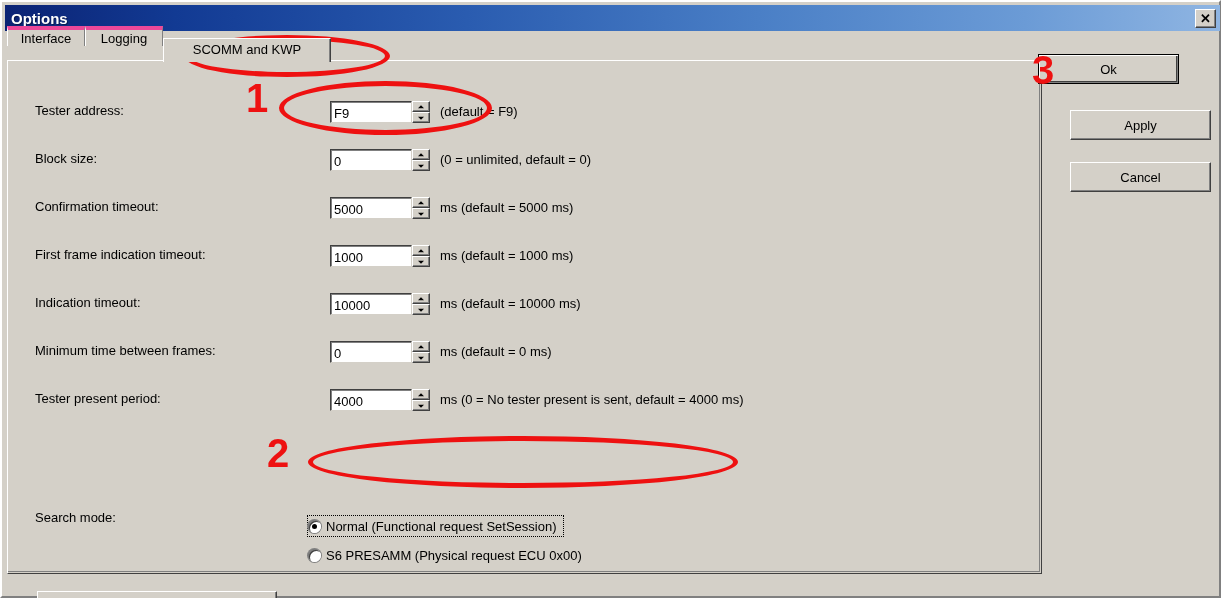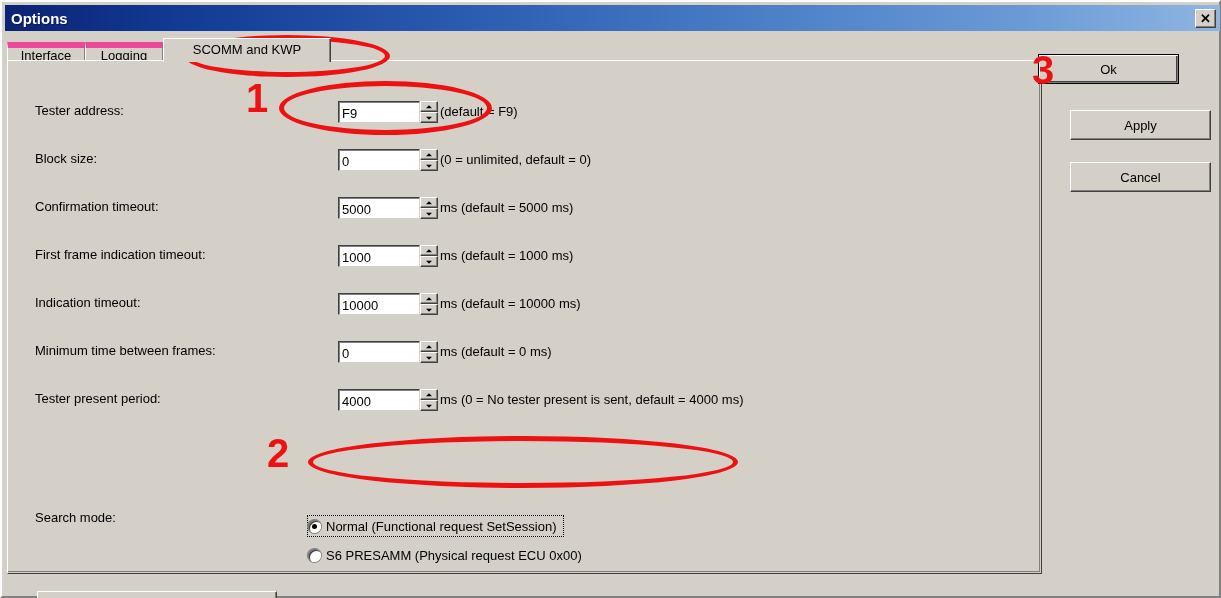--- a/index.html
+++ b/index.html
@@ -90,10 +90,10 @@
   }
   .tab {
     position: absolute;
-    bottom: 0;
+    bottom: 16px;
     height: 20px;
     background: #d4d0c8;
-    border-top: 6px solid #ec4899;
+    border-top: 4px solid #ec4899;
     border-left: 1px solid #ffffff;
     border-right: 1px solid #808080;
     display: flex;

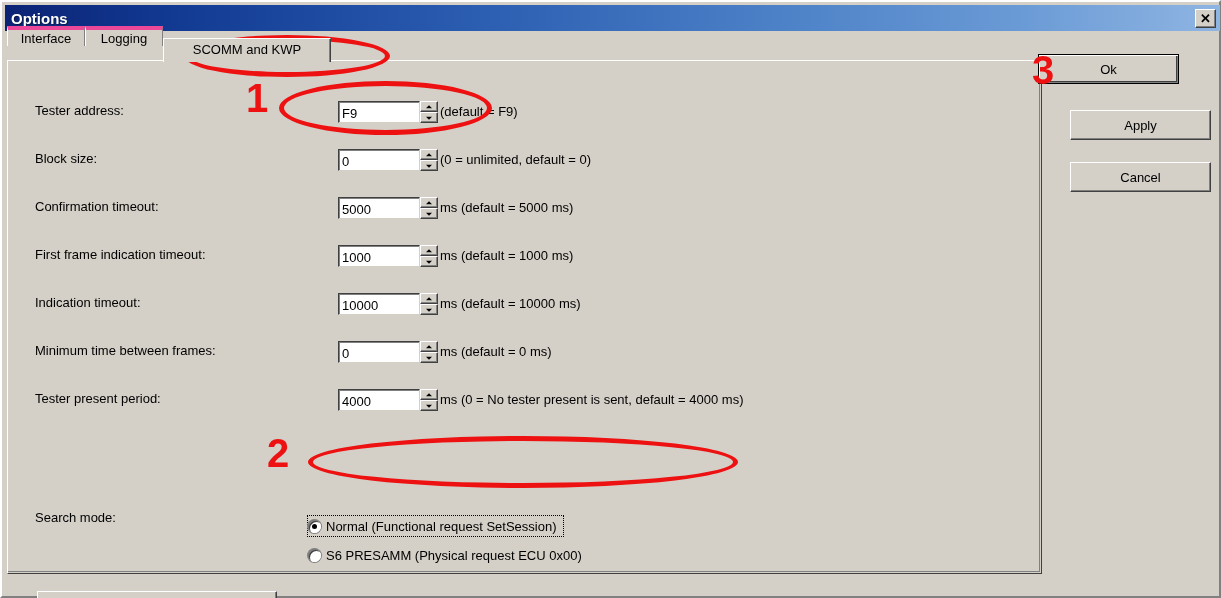--- a/index.html
+++ b/index.html
@@ -158,7 +158,7 @@
   }
   .spin {
     position: absolute;
-    left: 330px;
+    left: 322px;
     top: 0;
     width: 100px;
     height: 22px;

